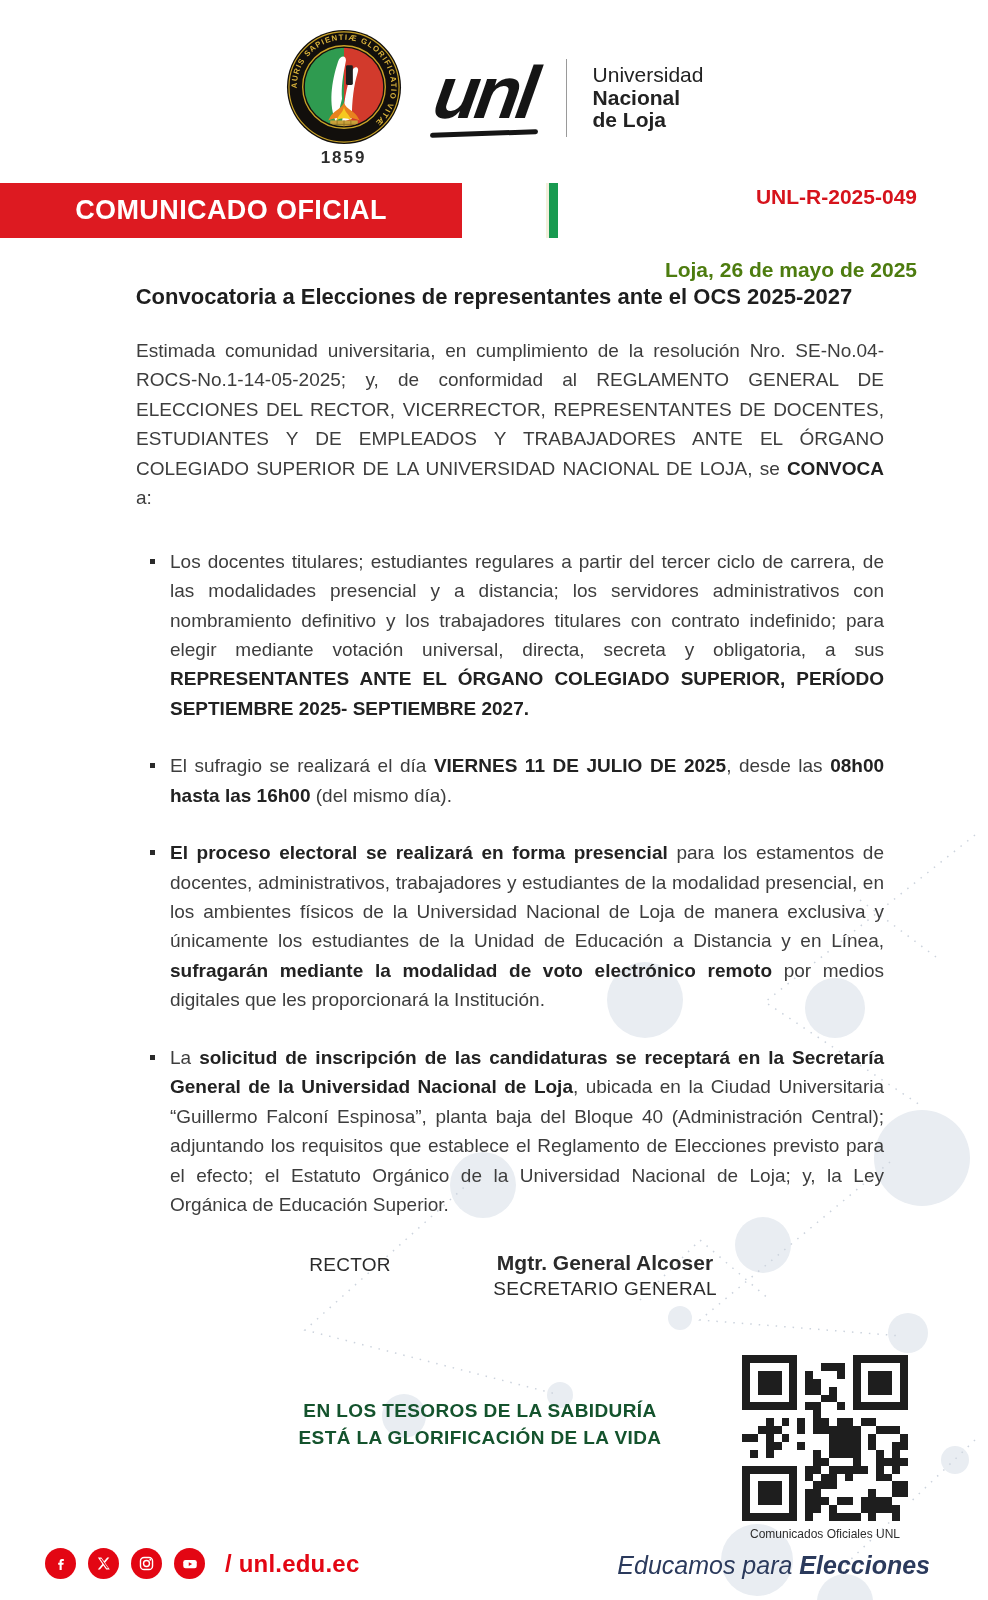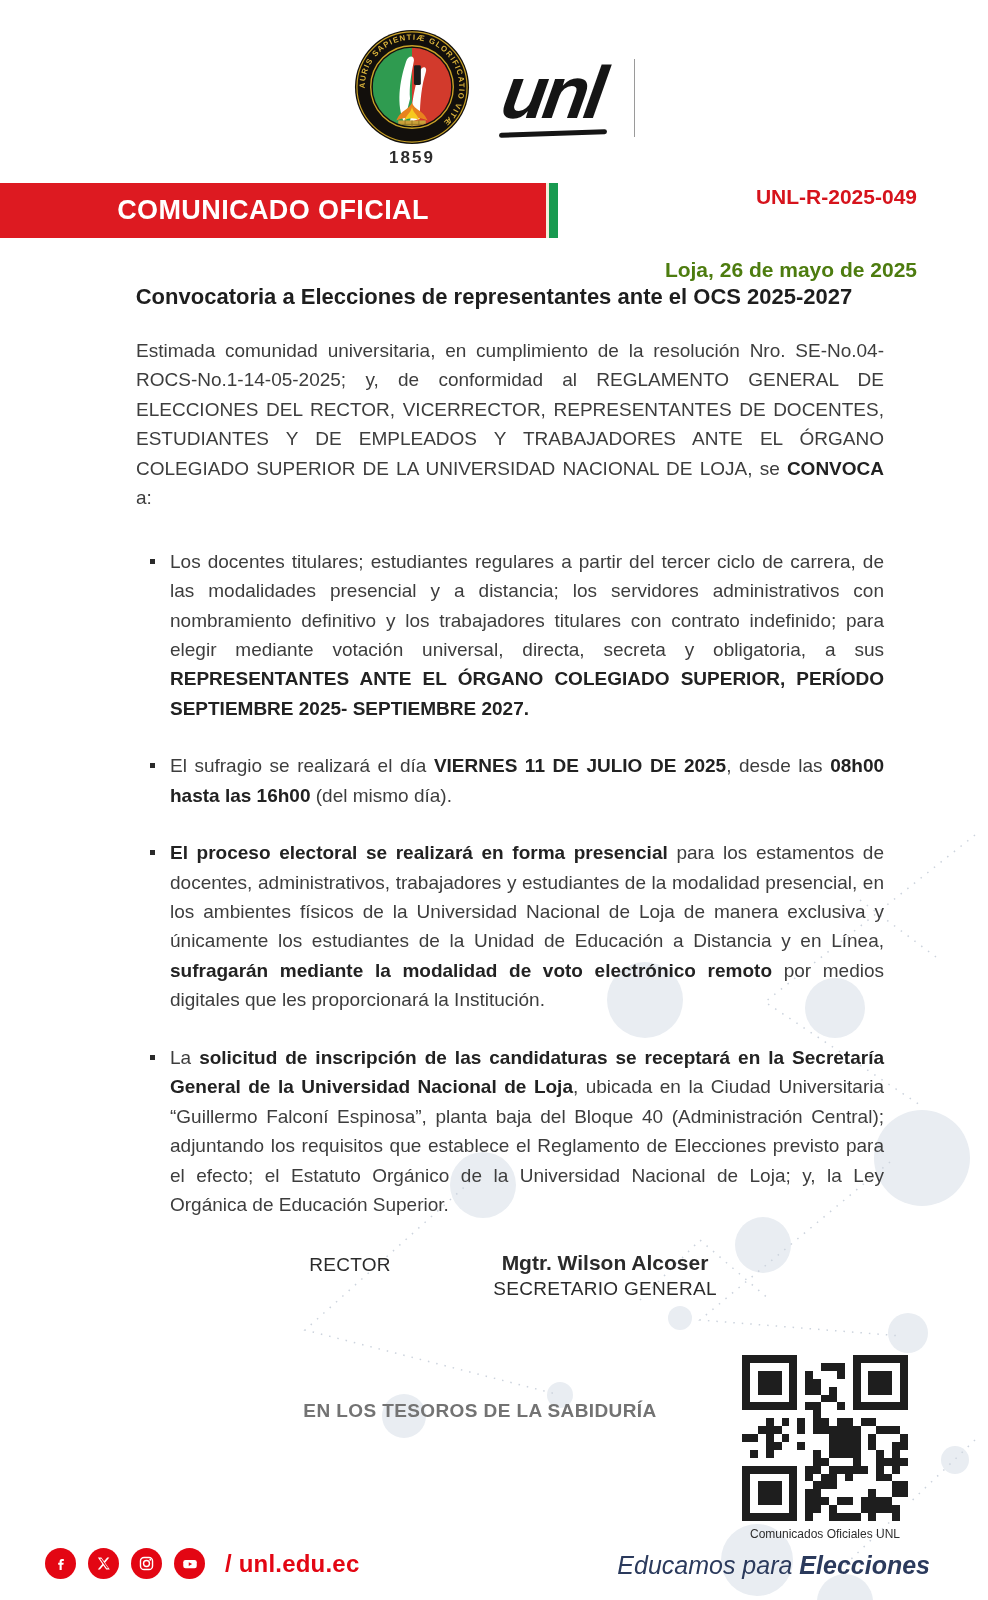--- a/index.html
+++ b/index.html
@@ -137,6 +137,11 @@
 
       <div class="hdr-divider"></div>
 
+      <div class="uni-name">
+        <div class="l1">Universidad</div>
+        <div class="l2">Nacional</div>
+        <div class="l3">de Loja</div>
+      </div>
     </div>
 
     <div class="banner-red">

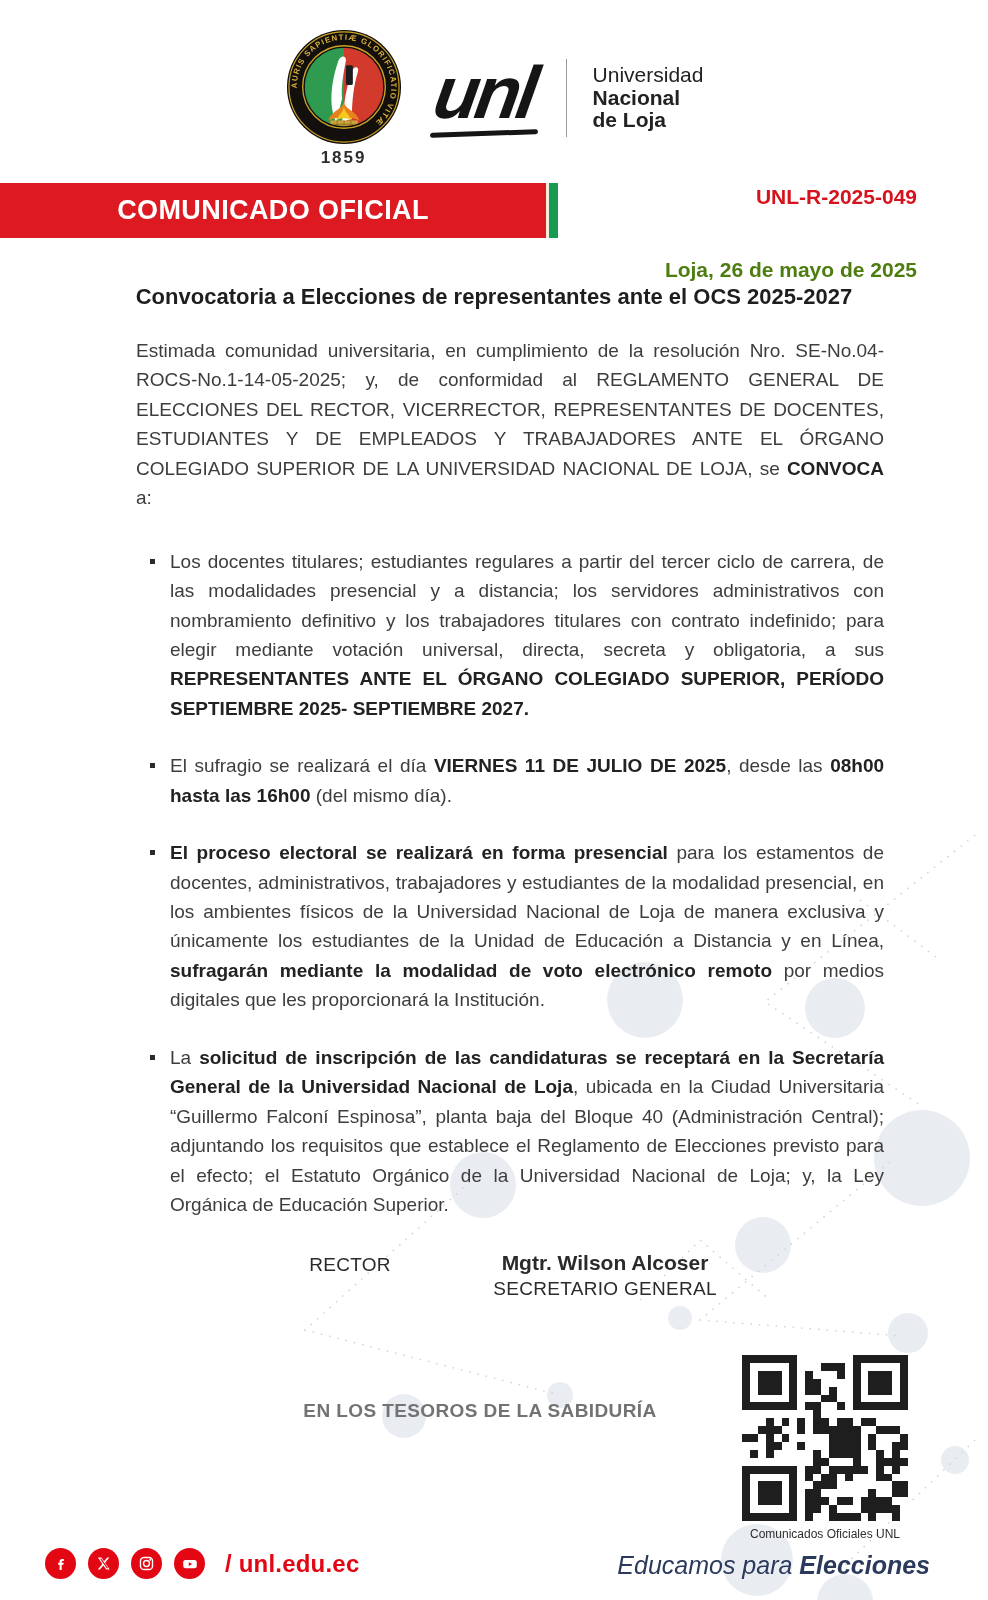--- a/index.html
+++ b/index.html
@@ -22,7 +22,7 @@
   .uni-name .l2,.uni-name .l3{font-weight:700;}
 
   
-  .banner-red{position:absolute;top:183px;left:0;width:546px;height:55px;background:#dd1a21;
+  .banner-red{position:absolute;top:183px;left:0;width:462px;height:55px;background:#dd1a21;
               display:flex;align-items:center;justify-content:center;}
   .banner-red span{color:#fff;font-size:27px;font-weight:800;letter-spacing:0.4px;}
   .banner-gap{position:absolute;top:183px;left:546px;width:3px;height:55px;background:#f3efdc;}

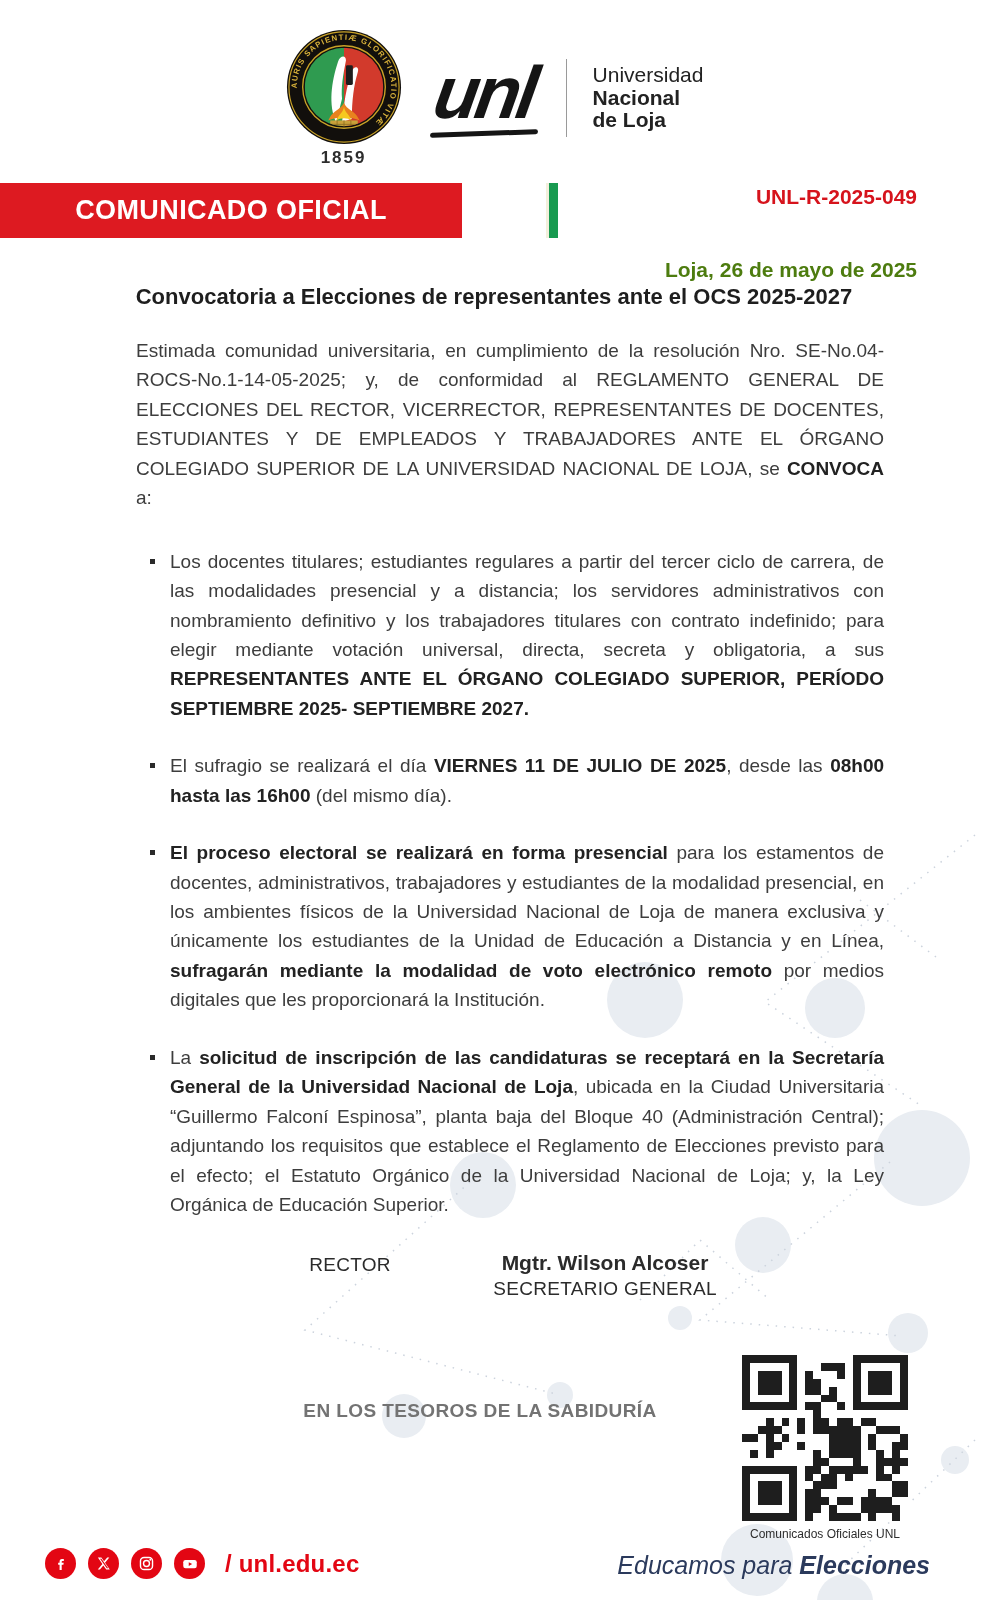--- a/index.html
+++ b/index.html
@@ -172,7 +172,7 @@
         <div class="sig-role">RECTOR</div>
       </div>
       <div class="sig sig-right">
-        <div class="sig-name">Mgtr. Wilson Alcoser</div>
+        <div class="sig-name">Mgtr. General Alcoser</div>
         <div class="sig-role">SECRETARIO GENERAL</div>
       </div>
     </div>

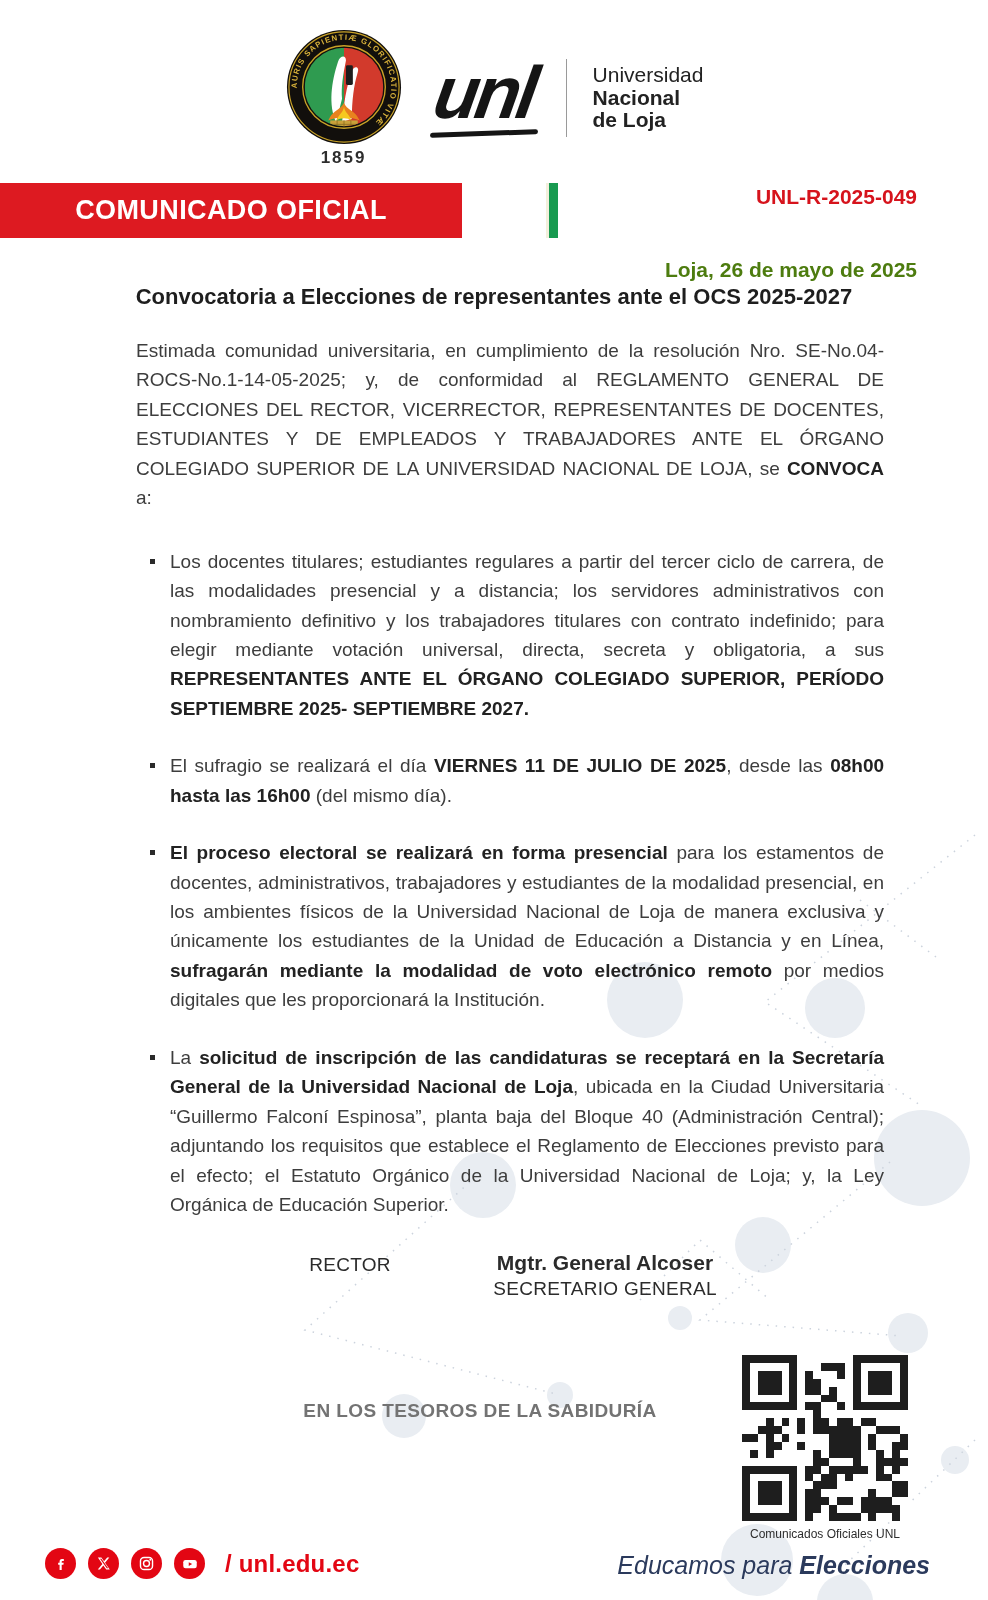--- a/index.html
+++ b/index.html
@@ -53,7 +53,7 @@
 
   
   .motto{position:absolute;top:1398px;left:200px;width:560px;text-align:center;
-         font-size:19px;font-weight:700;line-height:1.4;color:#737373;letter-spacing:0.4px;}
+         font-size:19px;font-weight:700;line-height:1.4;color:#14532d;letter-spacing:0.4px;}
 
   
   .qr-box{position:absolute;top:1355px;left:742px;width:166px;height:166px;}

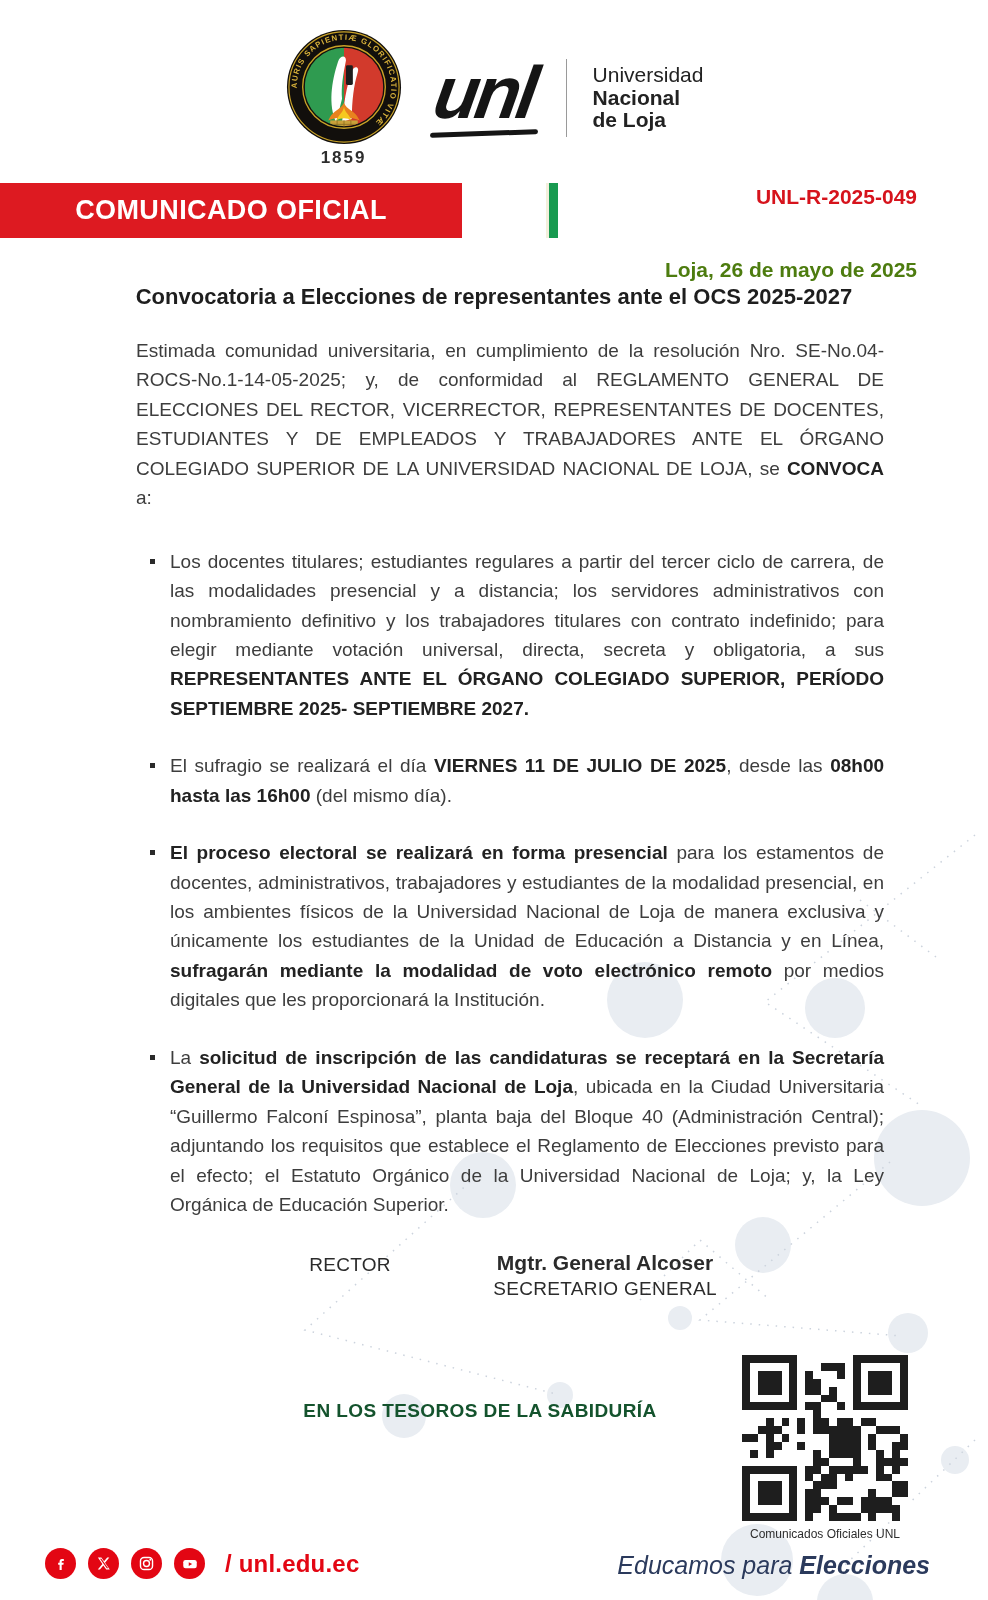--- a/index.html
+++ b/index.html
@@ -179,6 +179,7 @@
 
     <div class="motto">
       <div>EN LOS TESOROS DE LA SABIDURÍA</div>
+      <div>ESTÁ LA GLORIFICACIÓN DE LA VIDA</div>
     </div>
 
     <div class="qr-box" id="qr">

